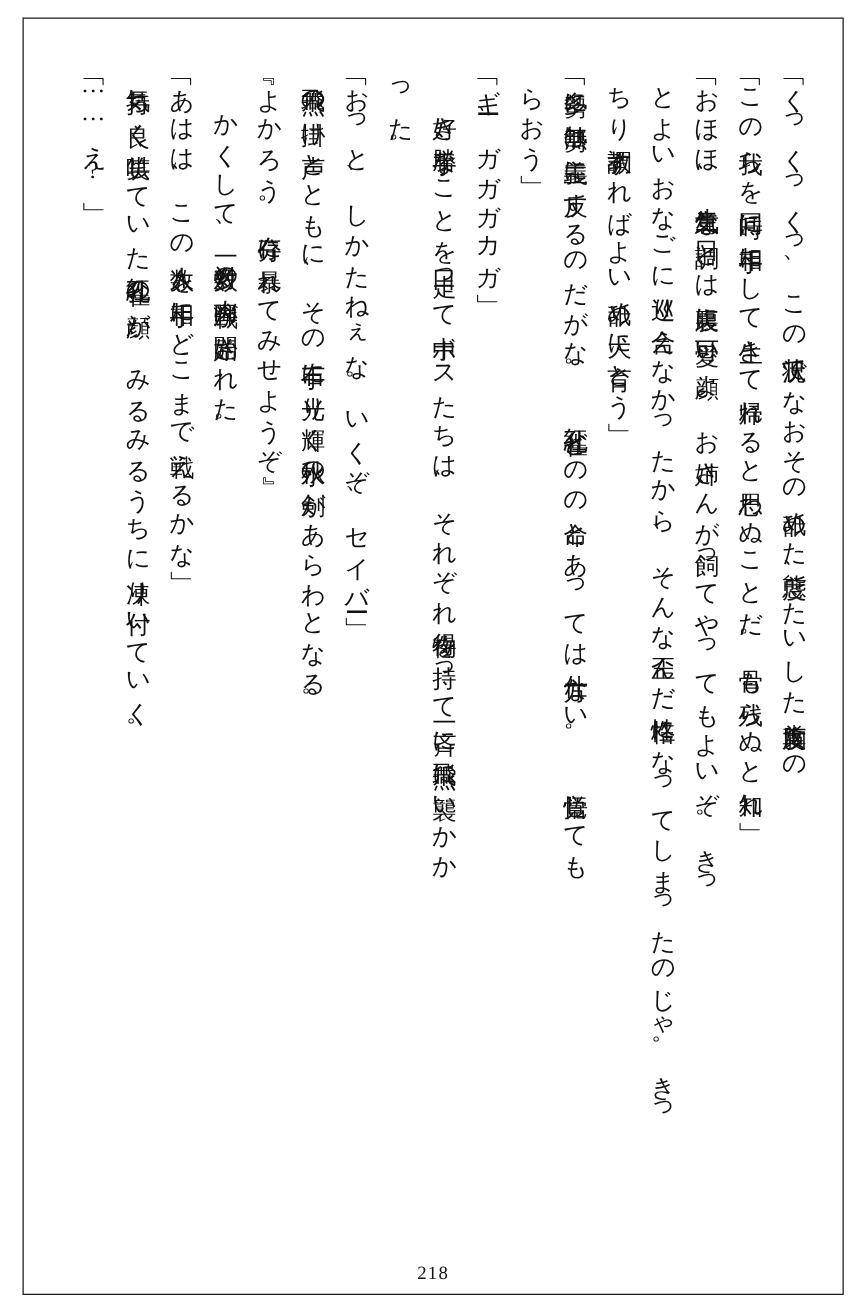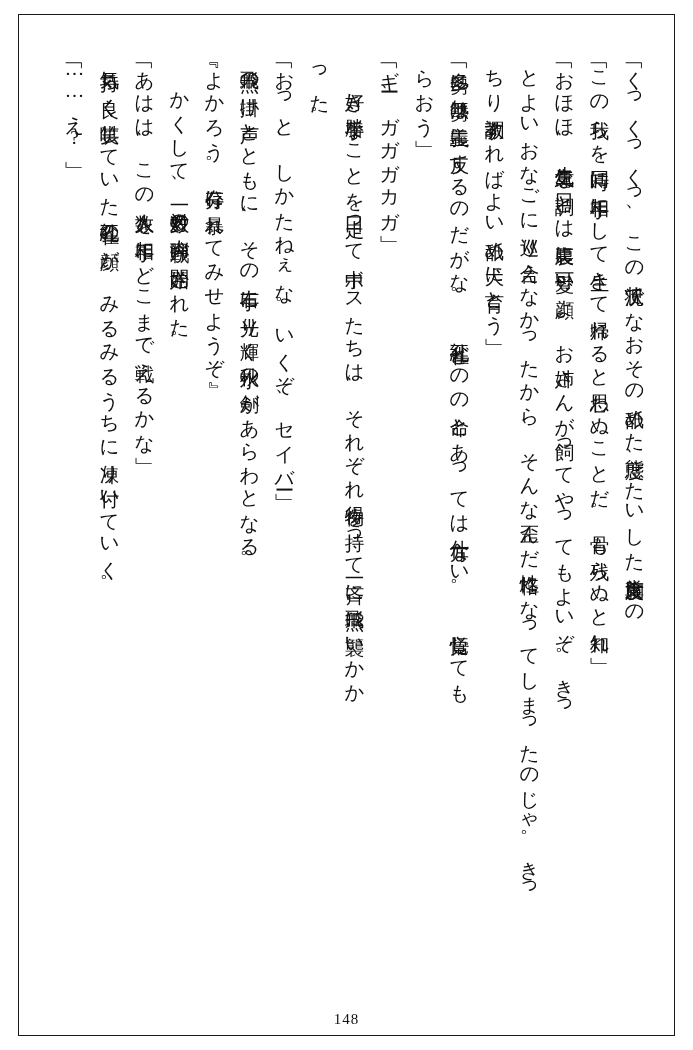--- a/index.html
+++ b/index.html
@@ -92,7 +92,7 @@
     <div class="line">気持ち良く哄笑していた紅孔雀の顔が、みるみるうちに凍り付いていく。</div>
     <div class="line">「……え?」</div>
   </div>
-  <div class="page-number">148</div>
+  <div class="page-number">218</div>
 </div>
 
 </body></html>

